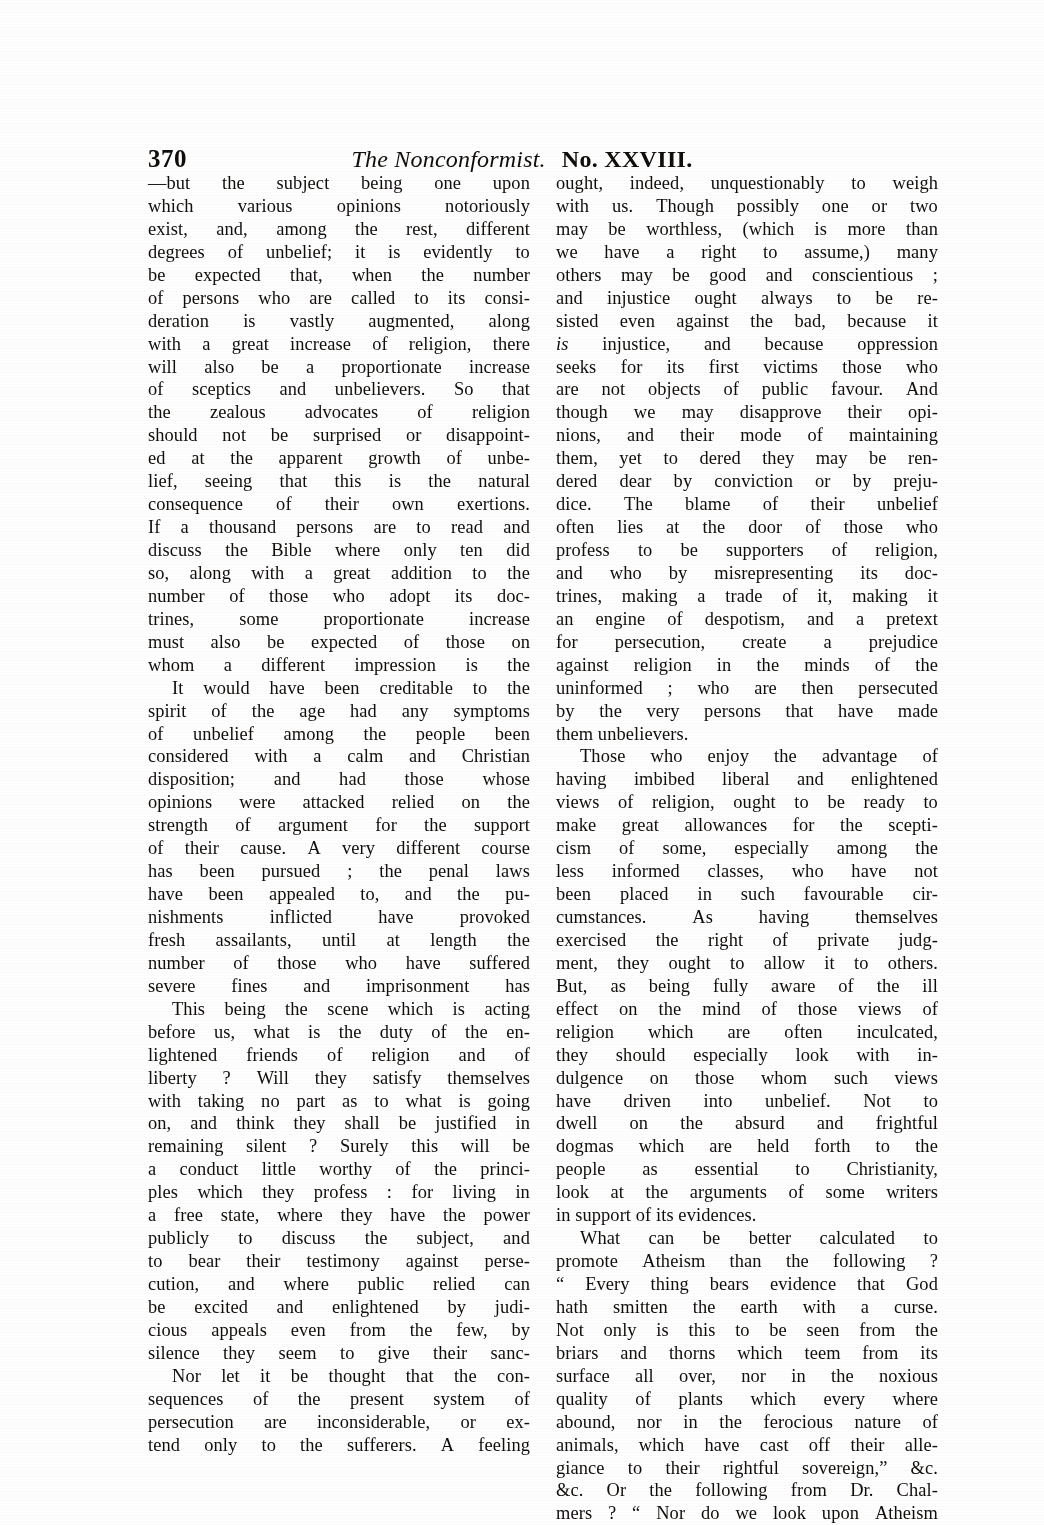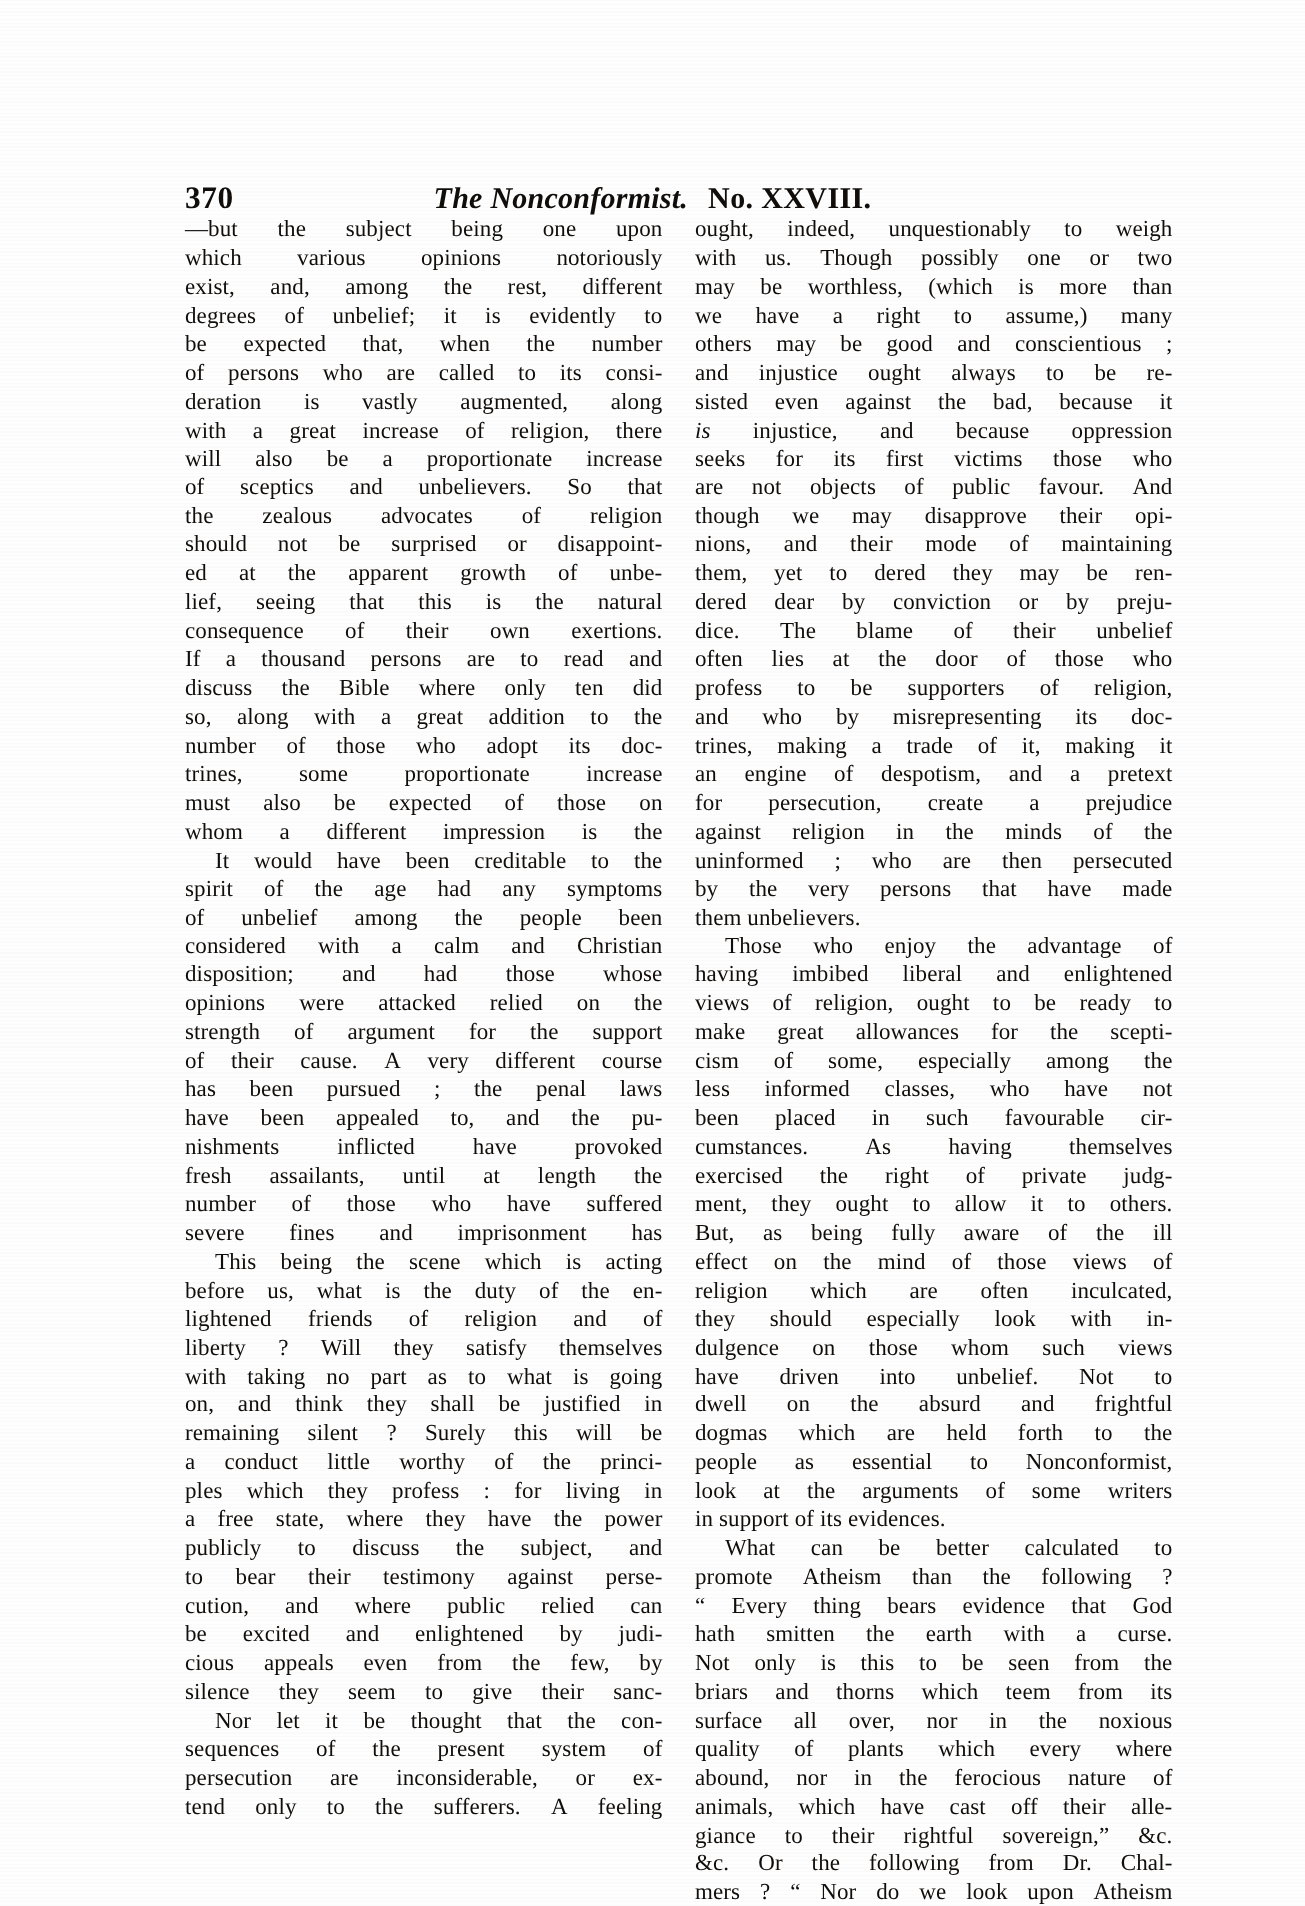--- a/index.html
+++ b/index.html
@@ -55,7 +55,7 @@
   }
   .head-title {
     font-style: italic;
-    font-weight: 700;
+    font-weight: 400;
     font-size: 24px;
     letter-spacing: 0.2px;
   }

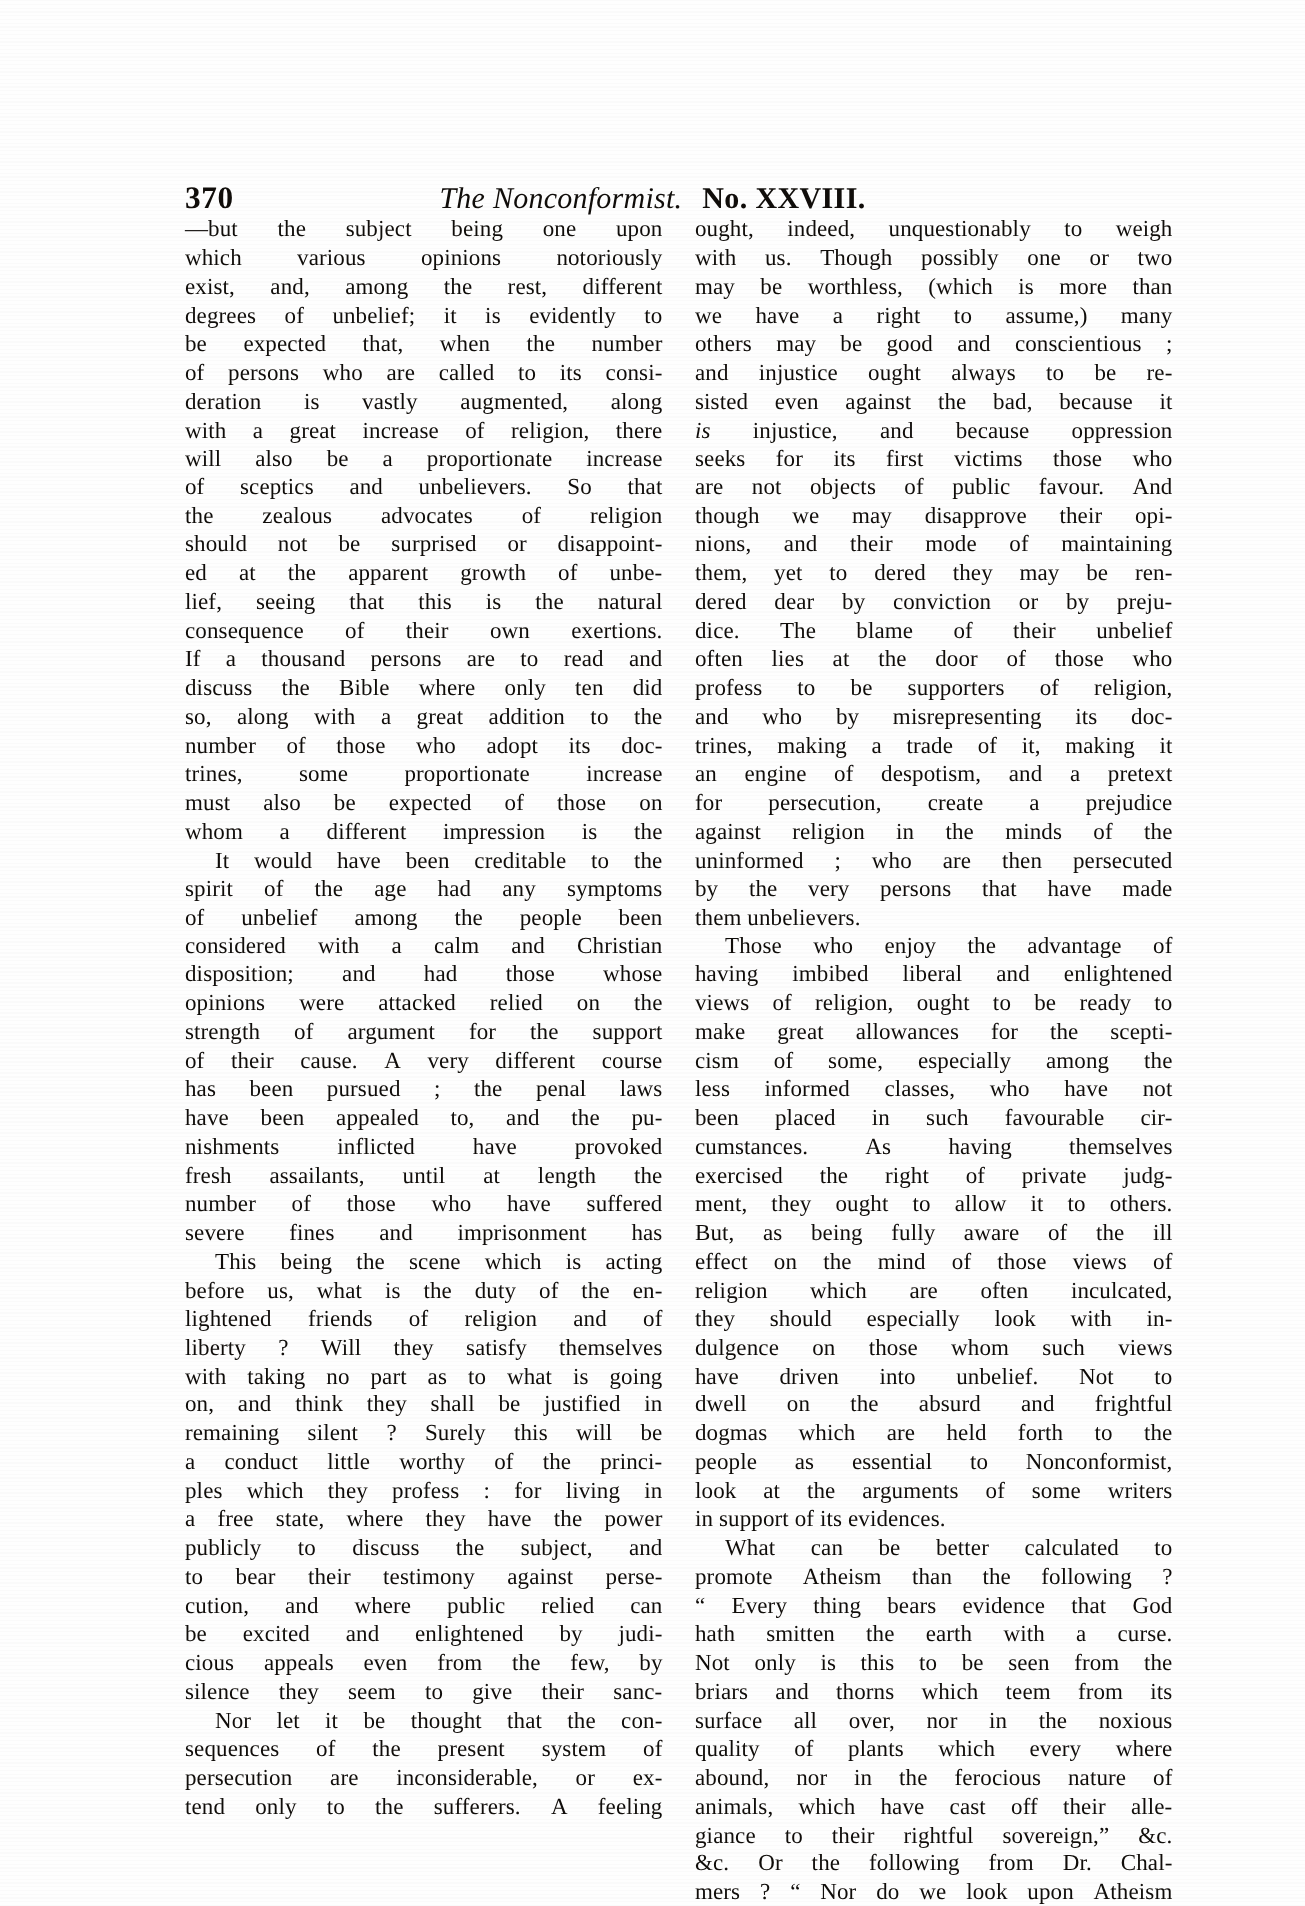--- a/index.html
+++ b/index.html
@@ -968,7 +968,7 @@
           <span>as</span>
           <span>essential</span>
           <span>to</span>
-          <span>Nonconformist,</span>
+          <span>Christianity,</span>
         </div>
         <div class="ln j">
           <span>look</span>

